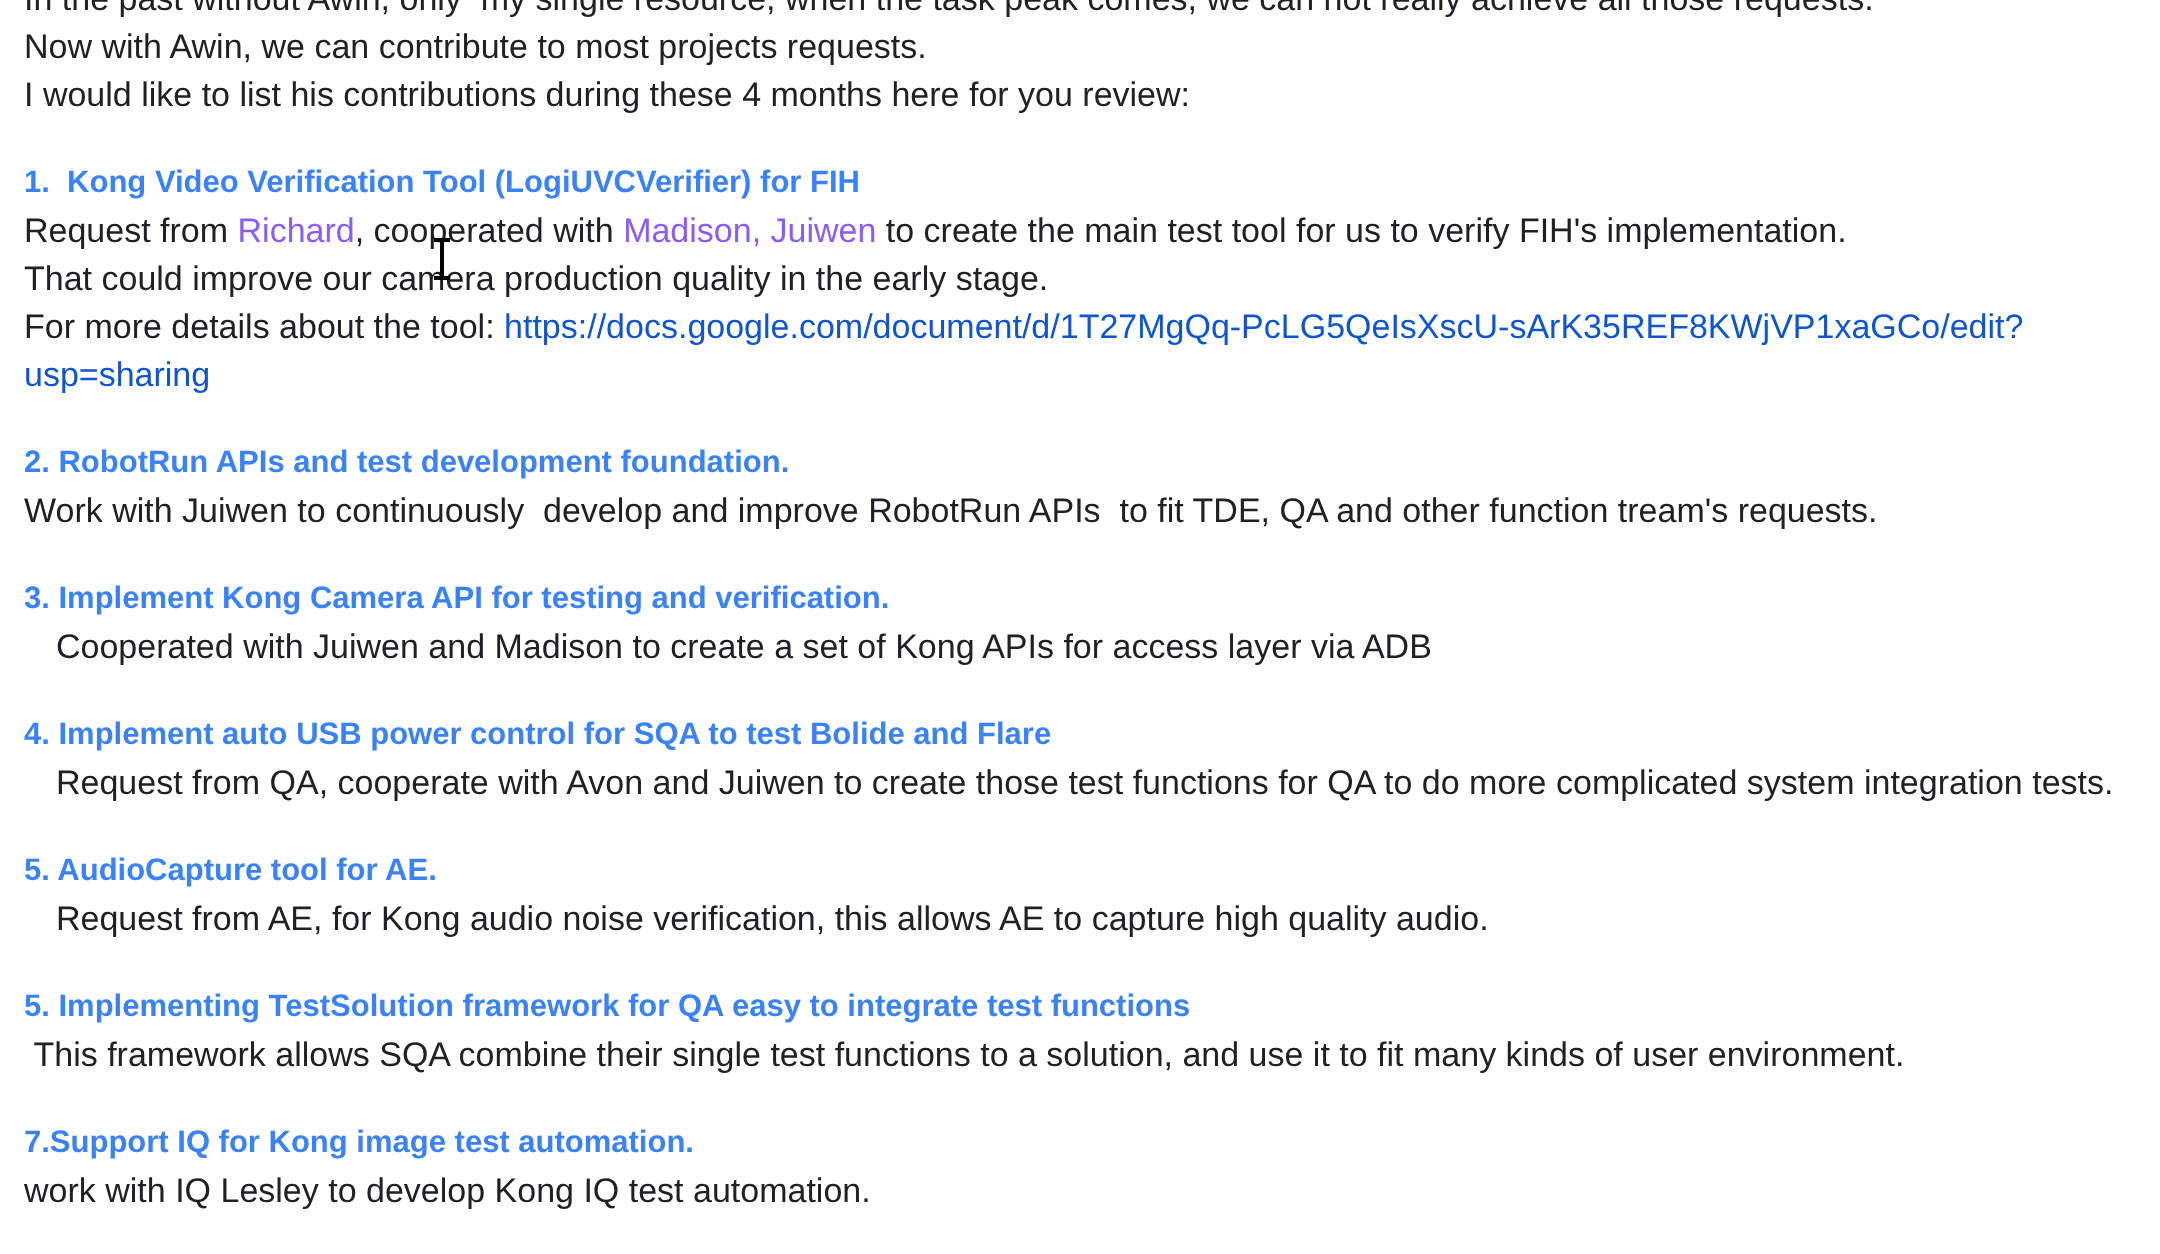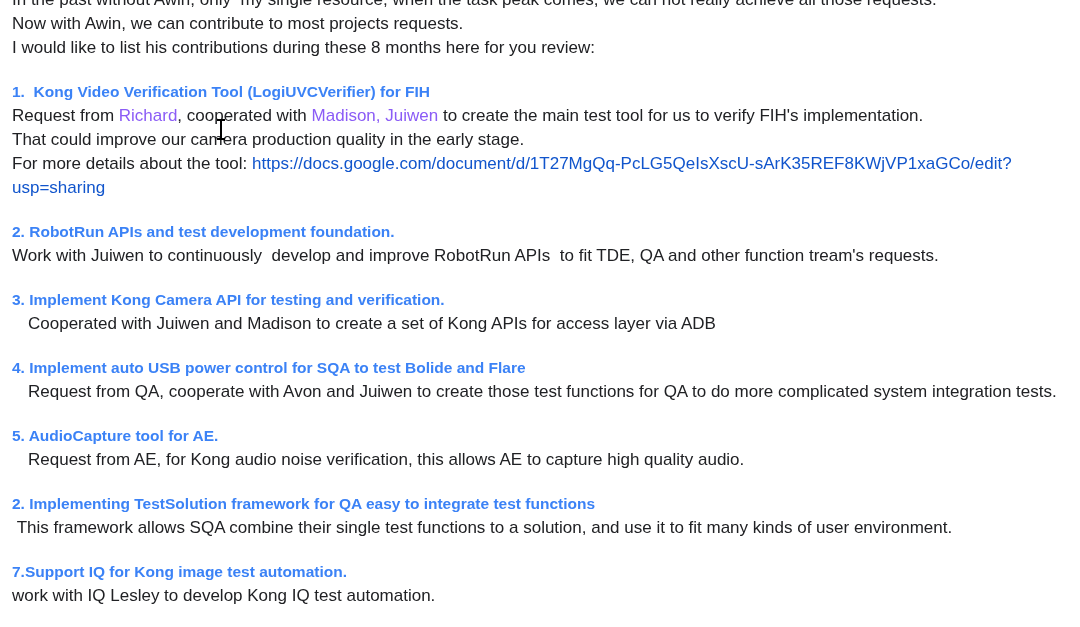--- a/index.html
+++ b/index.html
@@ -92,7 +92,7 @@
     </div>
 
     <p>Now with Awin, we can contribute to most projects requests.</p>
-    <p>I would like to list his contributions during these 8 months here for you review:</p>
+    <p>I would like to list his contributions during these 4 months here for you review:</p>
 
     <div class="spacer-20"></div>
 

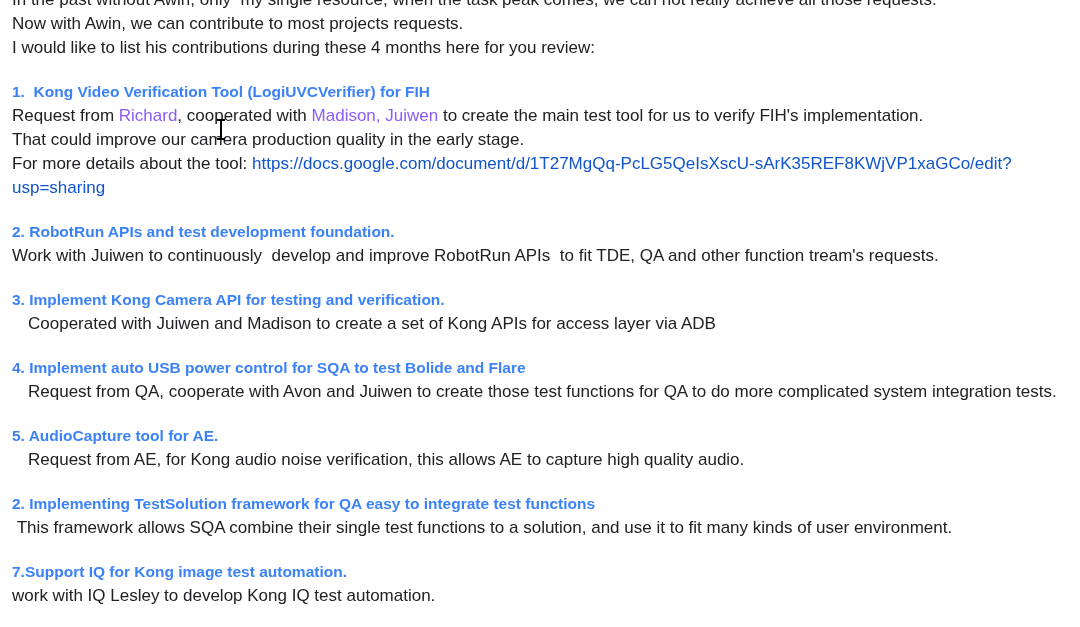--- a/index.html
+++ b/index.html
@@ -123,7 +123,7 @@
 
     <div class="spacer-20"></div>
 
-    <p class="heading">2. Implementing TestSolution framework for QA easy to integrate test functions</p>
+    <p class="heading">5. Implementing TestSolution framework for QA easy to integrate test functions</p>
     <p> This framework allows SQA combine their single test functions to a solution, and use it to fit many kinds of user environment.</p>
 
     <div class="spacer-20"></div>

